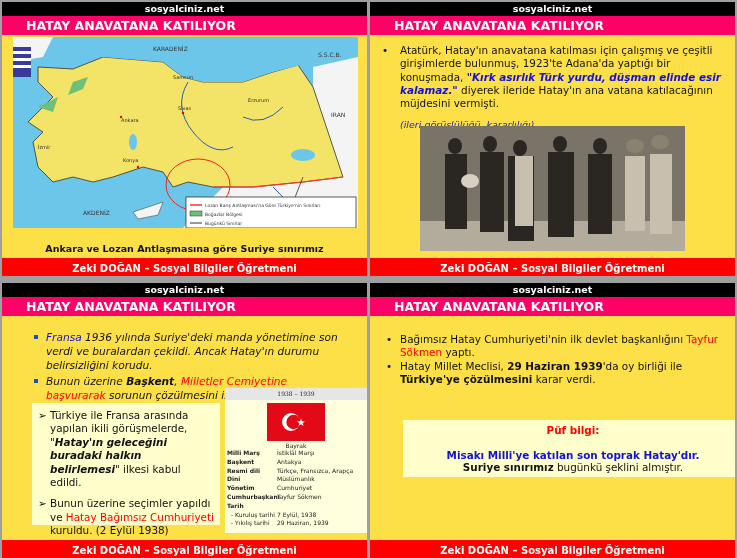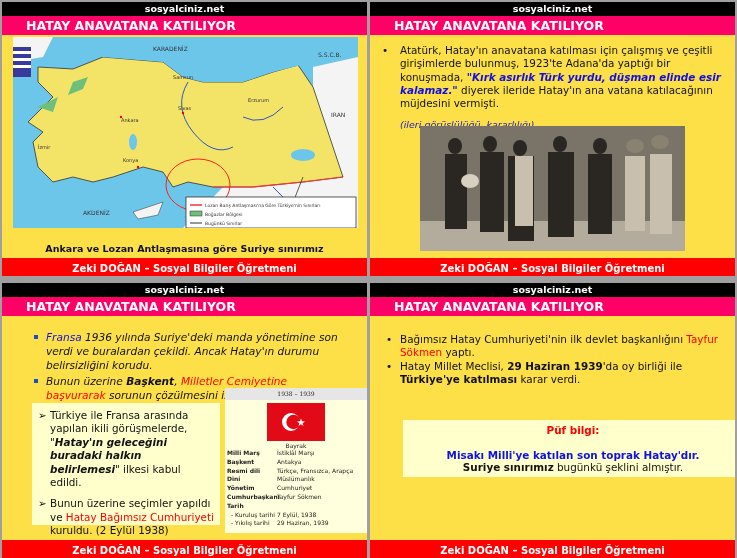--- a/index.html
+++ b/index.html
@@ -249,7 +249,7 @@
     </li>
     <li>
       <span class="dot">•</span>
-      <span>Hatay Millet Meclisi, </span><span class="b">29 Haziran 1939</span><span>'da oy birliği ile </span><span class="b">Türkiye'ye katılması</span><span> karar verdi.</span>
+      <span>Hatay Millet Meclisi, </span><span class="b">29 Haziran 1939</span><span>'da oy birliği ile </span><span class="b">Türkiye'ye çözülmesini</span><span> karar verdi.</span>
     </li>
   </ul>
   <div class="puf-box">

